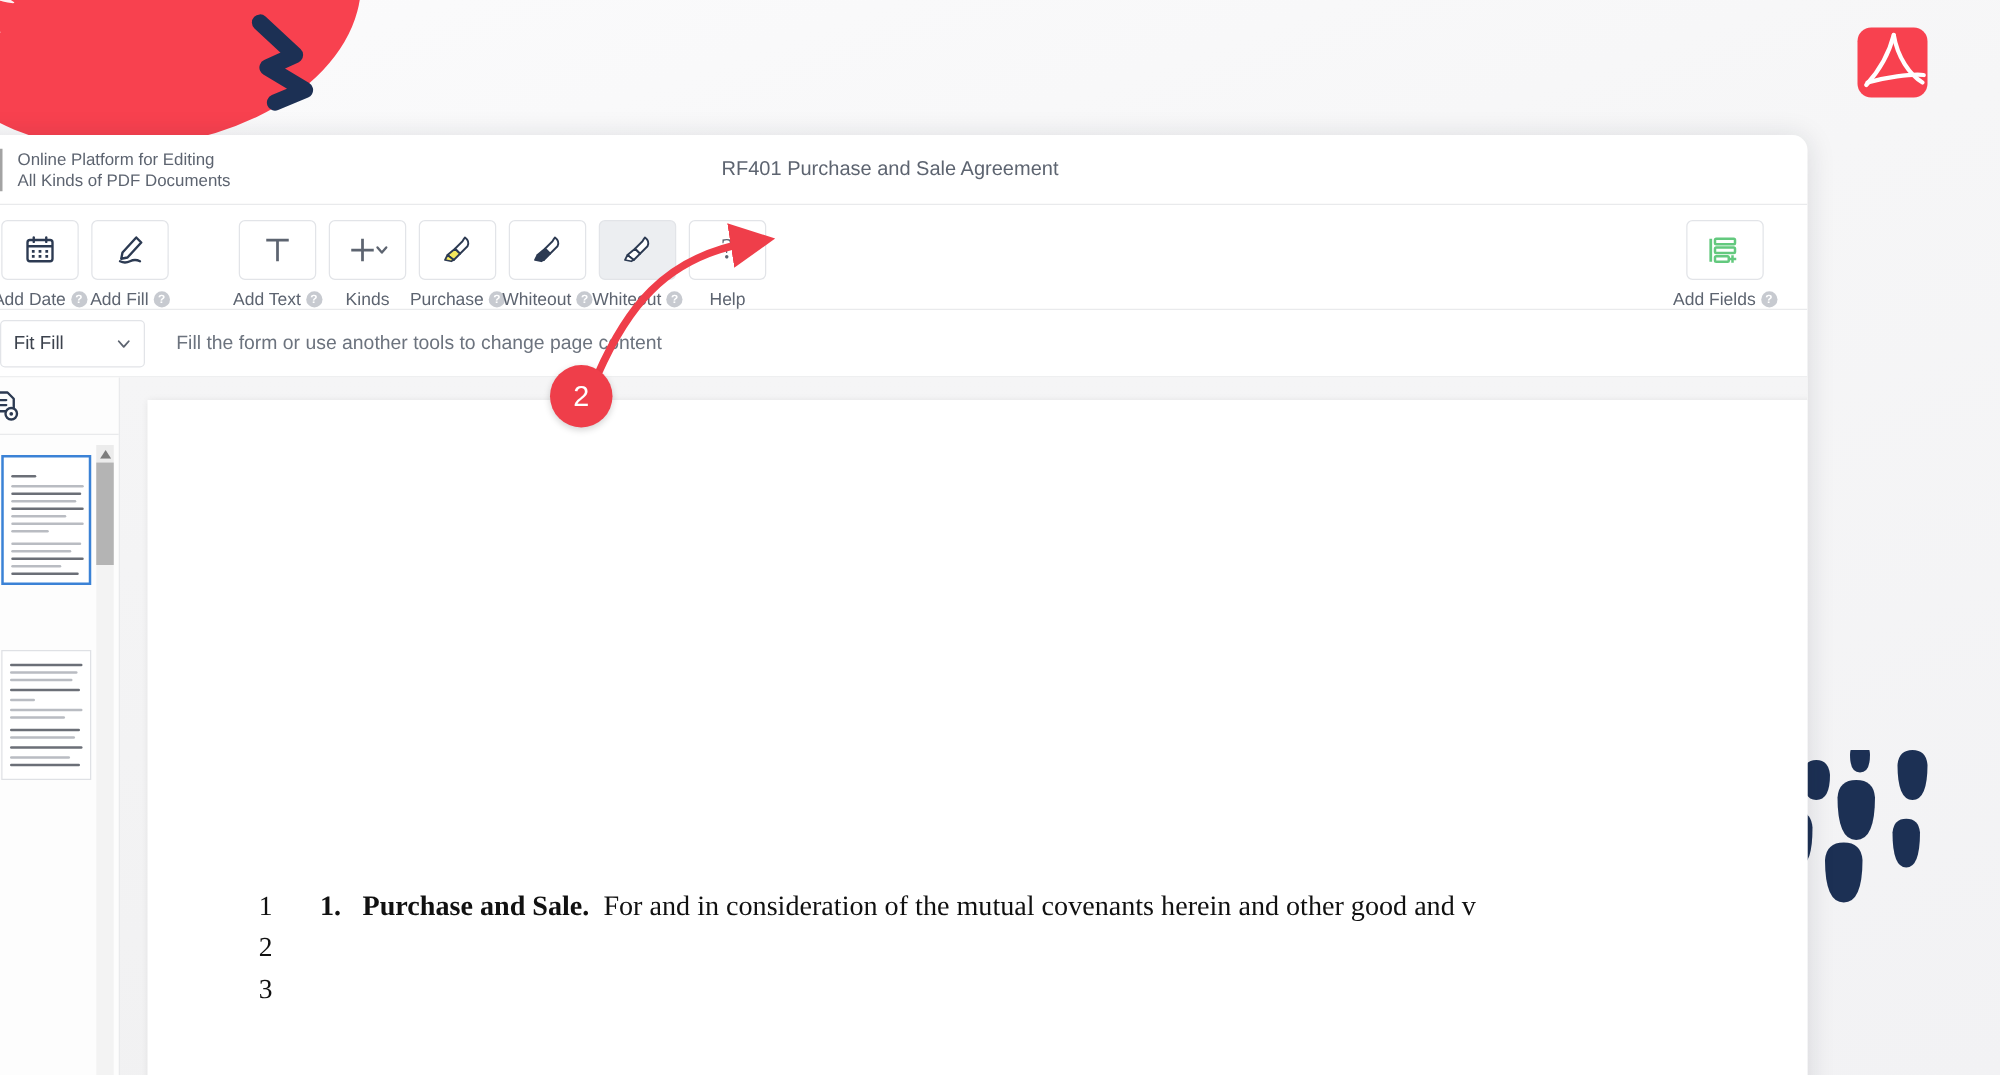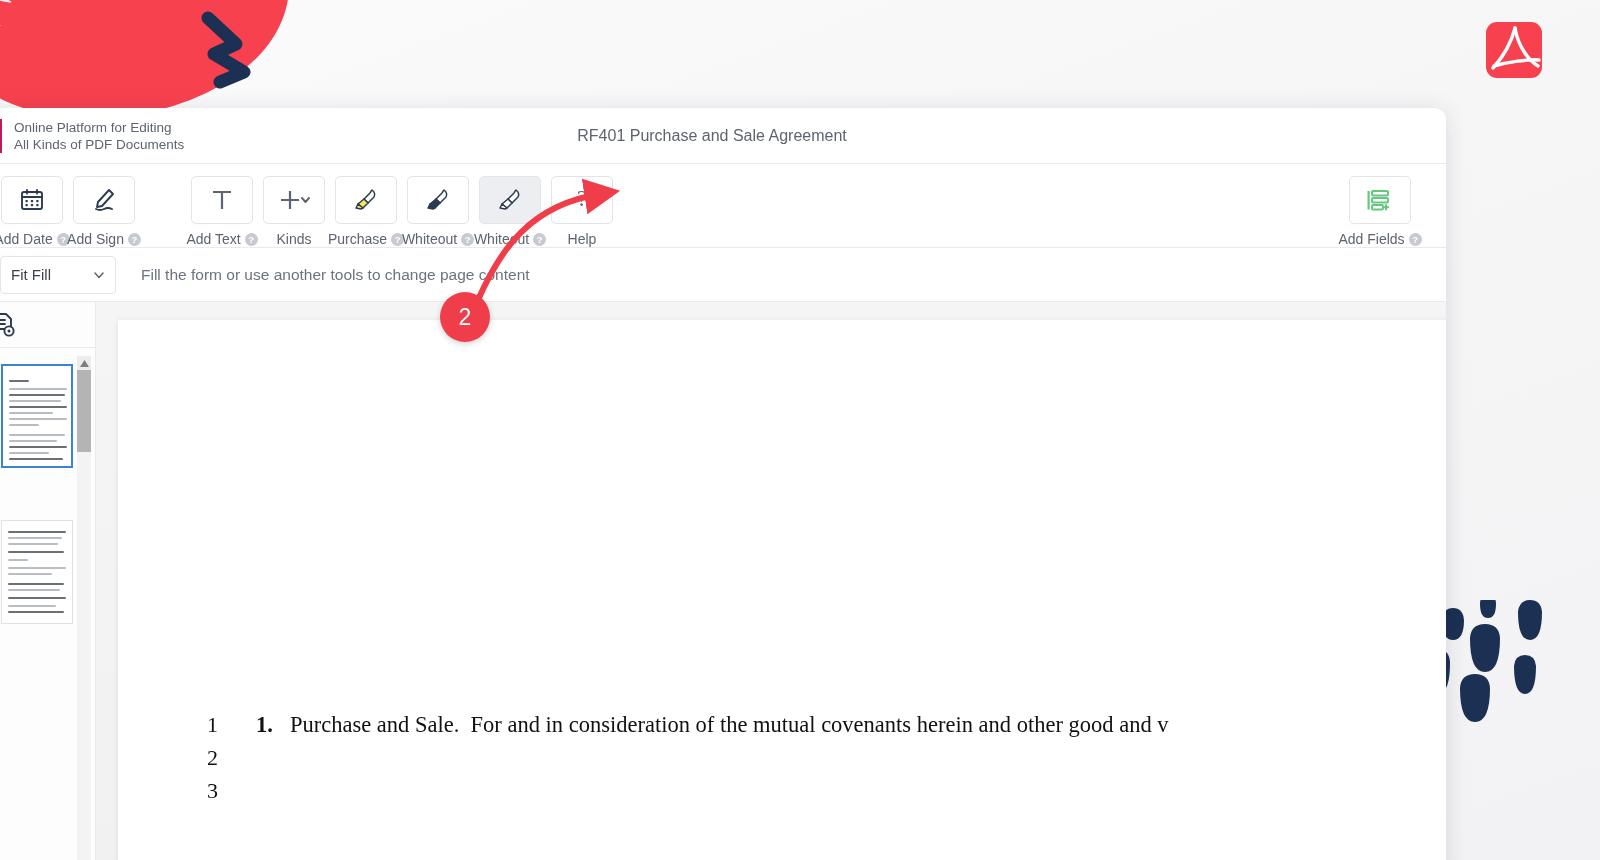--- a/index.html
+++ b/index.html
@@ -53,7 +53,7 @@
   .brand-tag {
     position: absolute; left: 22px; top: 11px;
     padding-left: 12px;
-    border-left: 2px solid #be185d;
+    border-left: 2px solid #a3a3a3;
     color: #5d6470; font-size: 13.5px; line-height: 17px;
     white-space: pre-line;
   }

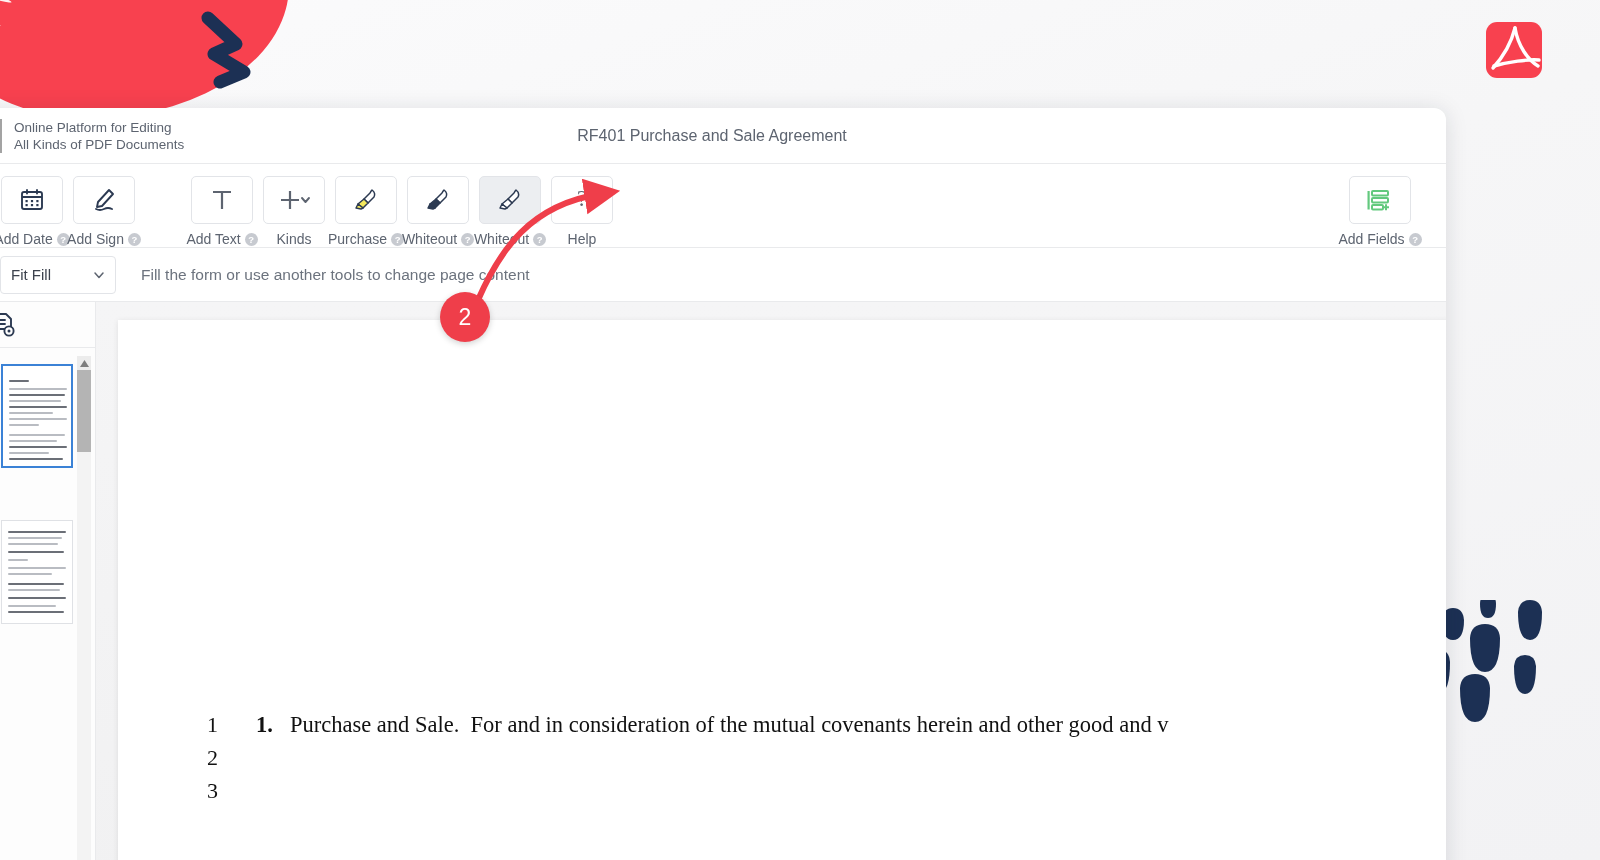--- a/index.html
+++ b/index.html
@@ -256,7 +256,7 @@
             </svg>
           </div>
           <div class="tool-label">
-            <span>Add Sign</span>
+            <span>Add Fill</span>
             <span class="qmark">?</span>
           </div>
         </div>

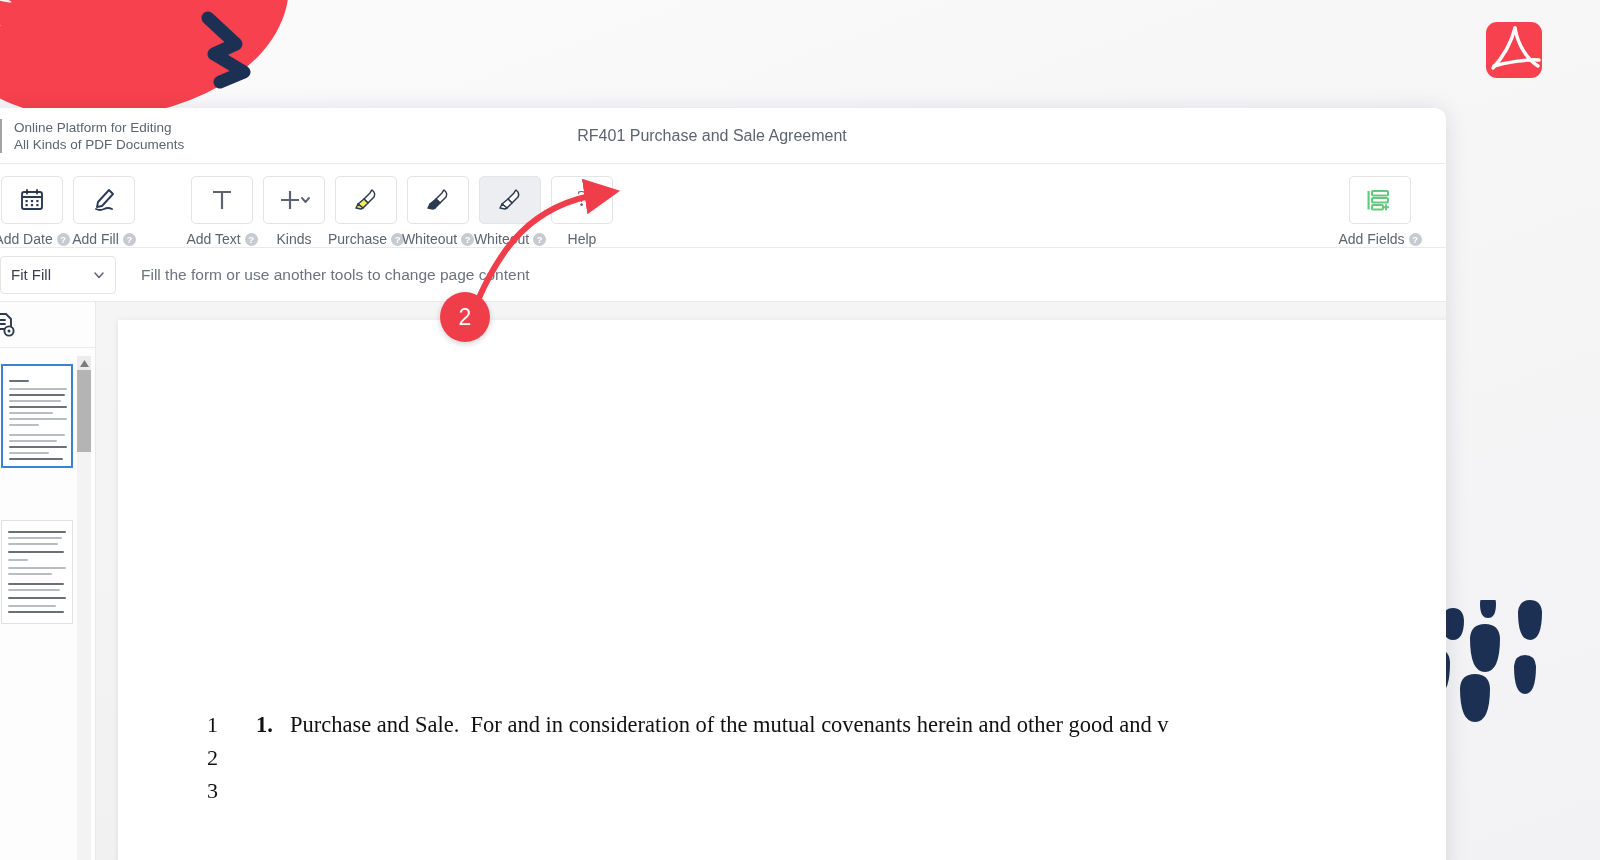--- a/index.html
+++ b/index.html
@@ -164,7 +164,7 @@
     margin-left: 38px; font-family: "Liberation Serif", serif;
     font-size: 22.5px; color: #111; white-space: nowrap;
   }
-  .lbody b { font-weight: normal; }
+  .lbody b { font-weight: bold; }
   .numlbl { display:inline-block; width: 34px; font-weight: bold; }
   .ul-fill { display: inline-block; border-bottom: 1.6px solid #111; width: 640px; vertical-align: middle; margin-right: 6px;}
 

